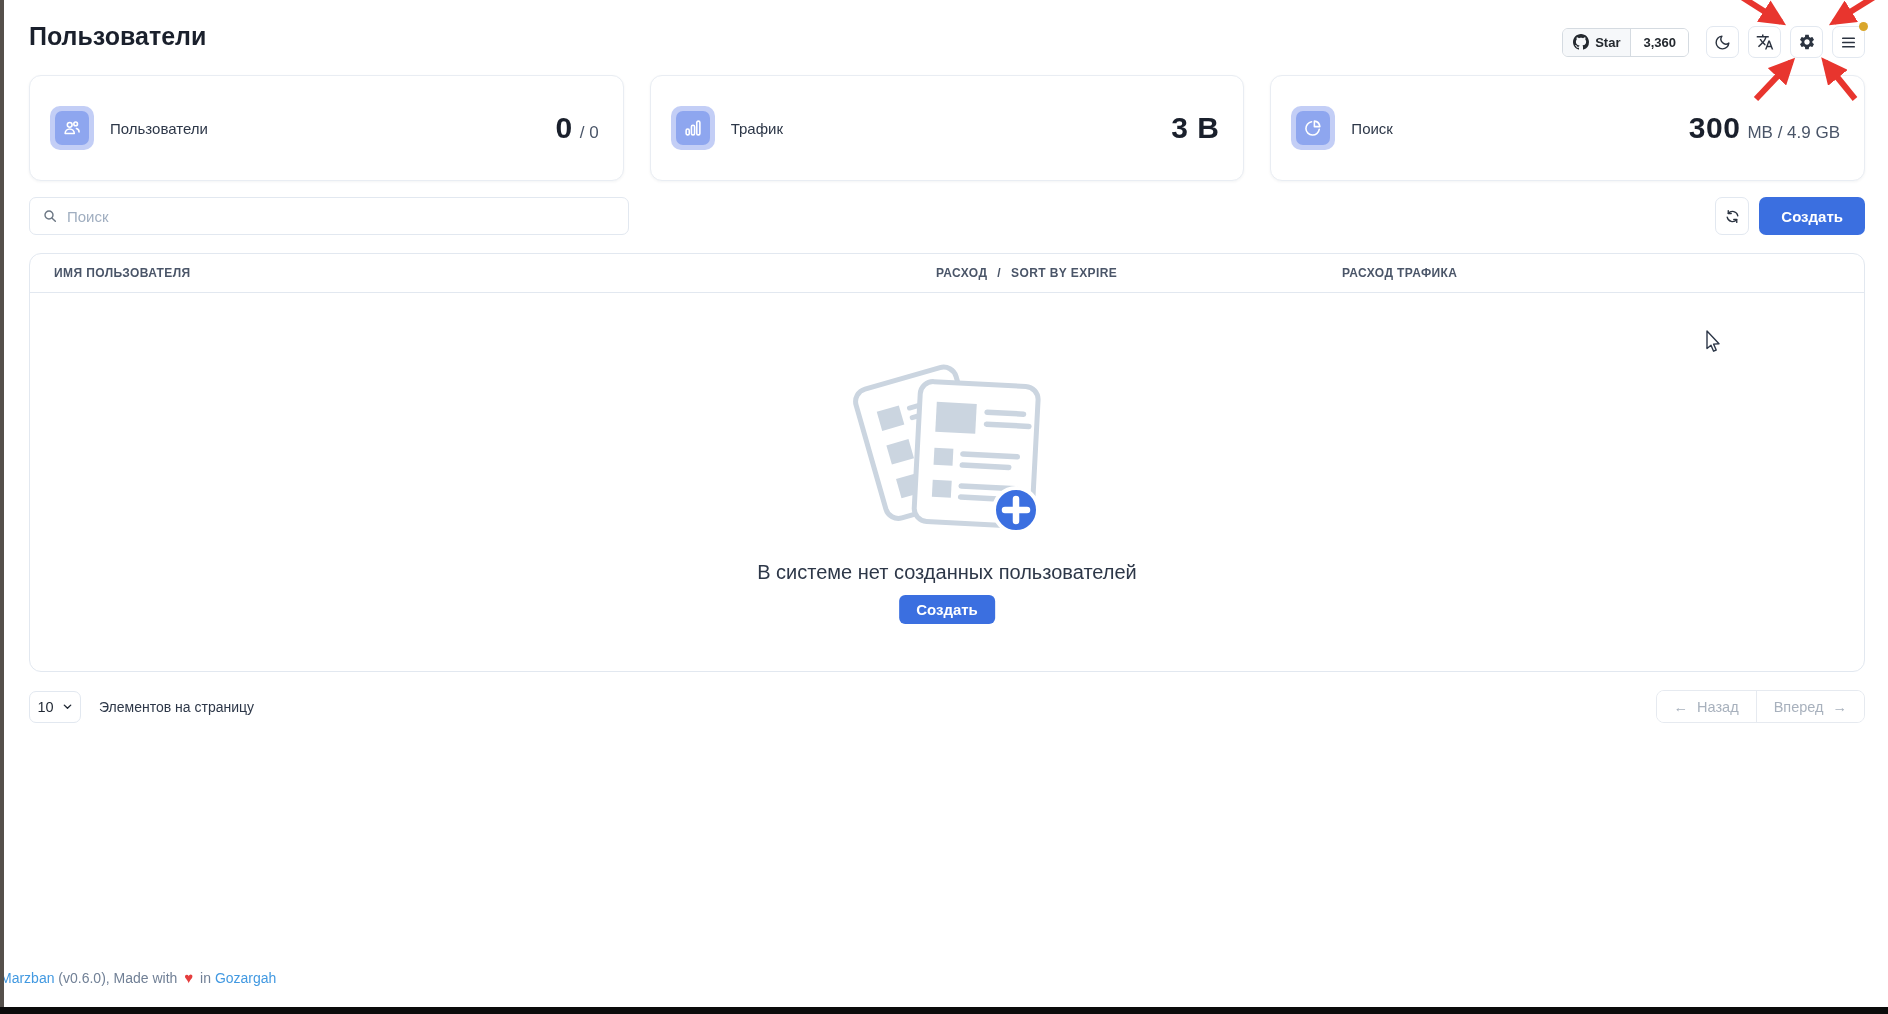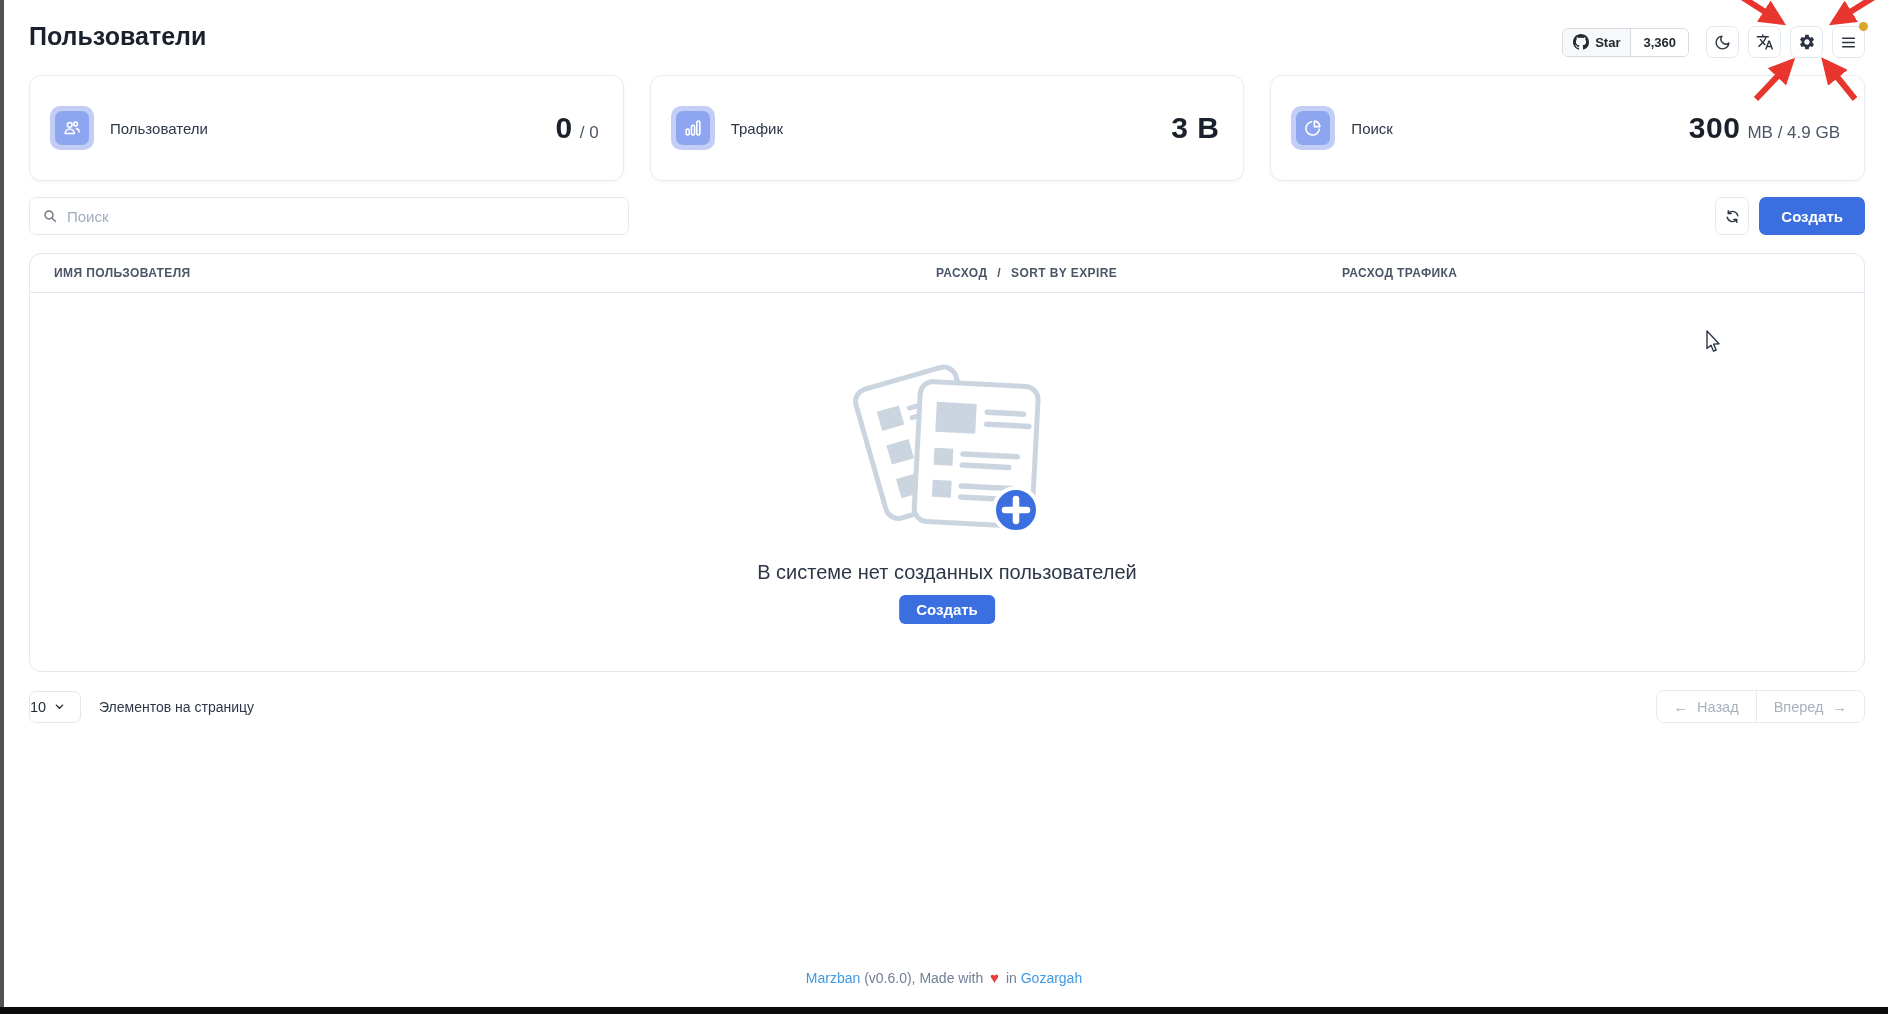--- a/index.html
+++ b/index.html
@@ -62,7 +62,7 @@
   
   .pagination { position:absolute; left:29px; right:23px; top:690px; display:flex; align-items:center; }
   .page-size { display:flex; align-items:center; gap:8px; width:52px; height:32px; border:1px solid #e2e8f0; border-radius:7px;
-               background:#fff; justify-content:flex-start; cursor:pointer; font-size:14.5px; color:#1f2733; }
+               background:#fff; justify-content:center; cursor:pointer; font-size:14.5px; color:#1f2733; }
   .per-page-label { margin-left:18px; font-size:14px; color:#2d3748; }
   .pager { margin-left:auto; display:flex; border:1px solid #e6eaf0; border-radius:8px; overflow:hidden; background:#fff; }
   .pager-btn { display:flex; align-items:center; gap:9px; padding:0 17px; height:31px; font-size:14.5px; color:#a8b1bd;

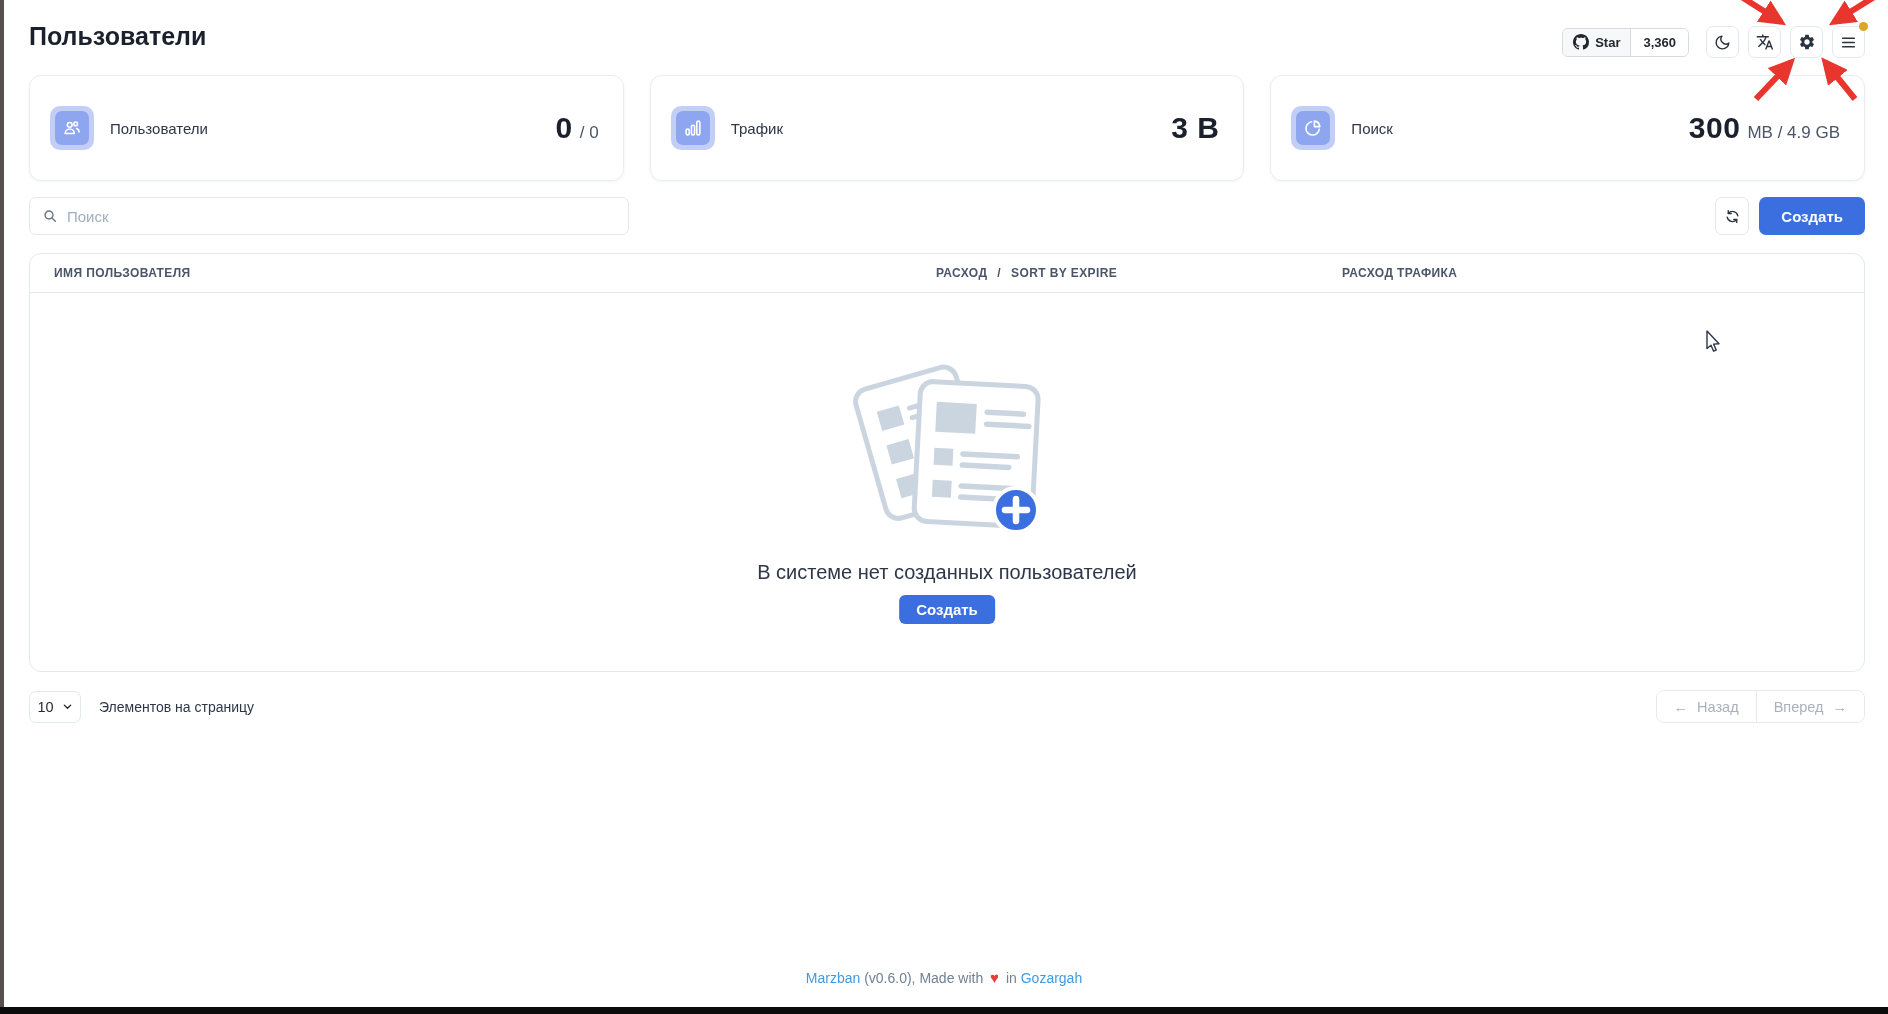--- a/index.html
+++ b/index.html
@@ -70,7 +70,7 @@
   .pager-btn + .pager-btn { border-left:1px solid #e6eaf0; }
 
   
-  .footer { position:absolute; top:969px; width:100%; text-align:center; font-size:14px; color:#718096; }
+  .footer { position:absolute; top:969px; width:100%; text-align:left; font-size:14px; color:#718096; }
   .footer a { color:#4299e1; text-decoration:none; cursor:pointer; }
   .footer .heart { color:#e53e3e; font-size:15px; margin:0 3px; }
 

